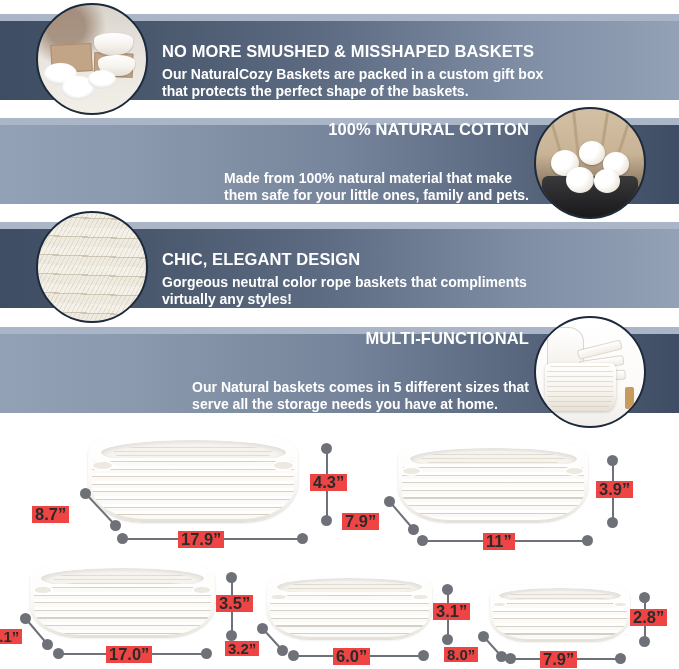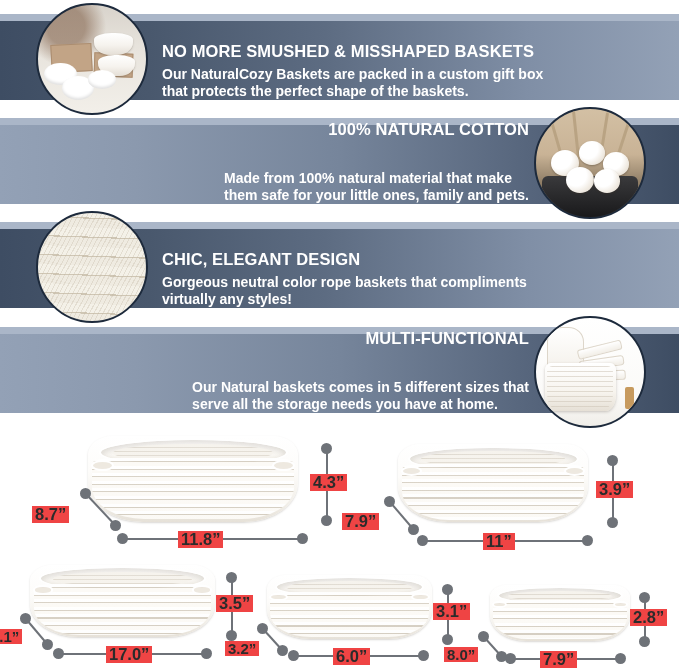--- a/index.html
+++ b/index.html
@@ -365,7 +365,7 @@
       <div class="dim-line dim-h" style="left:122px; top:110px; width:180px;"></div>
       <div class="dot" style="left:117px; top:105px;"></div>
       <div class="dot" style="left:297px; top:105px;"></div>
-      <div class="dim-label" style="left:178px; top:103px;">11.8”</div>
+      <div class="dim-label" style="left:178px; top:103px;">17.9”</div>
 
       <svg class="dim-diag" style="left:78px; top:58px;" width="52" height="52">
         <line x1="8" y1="8" x2="38" y2="40" stroke="#6e7278" stroke-width="2"></line>

